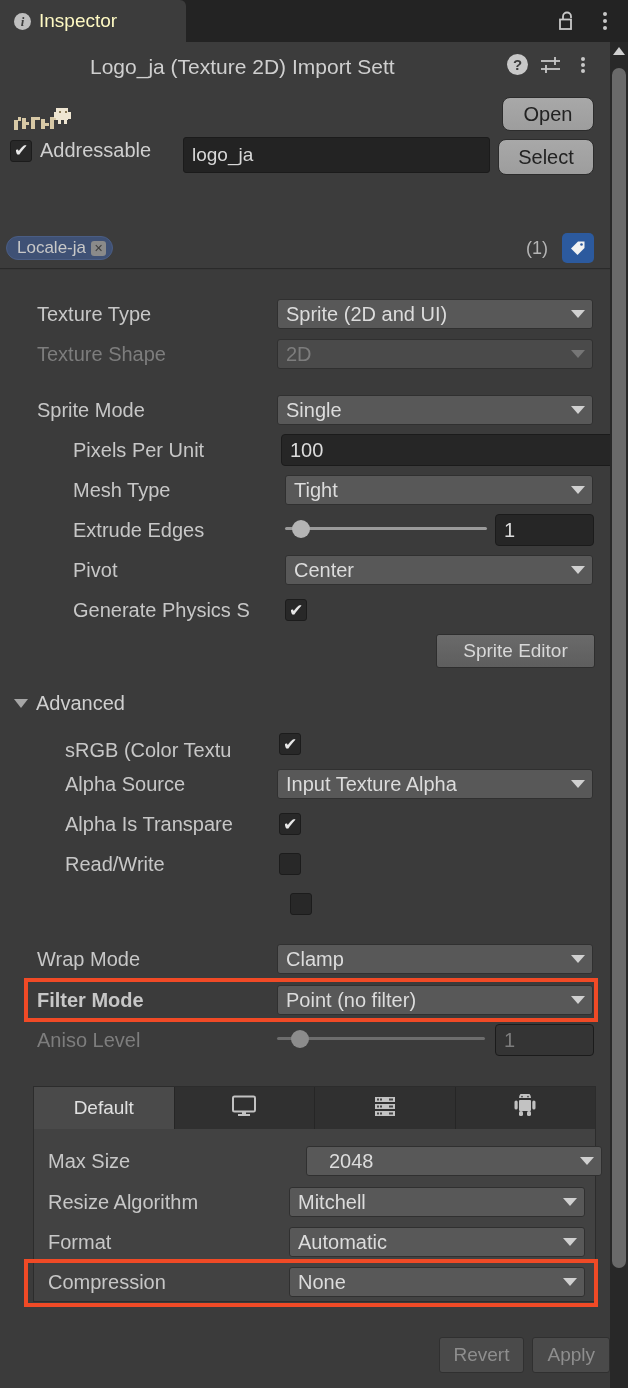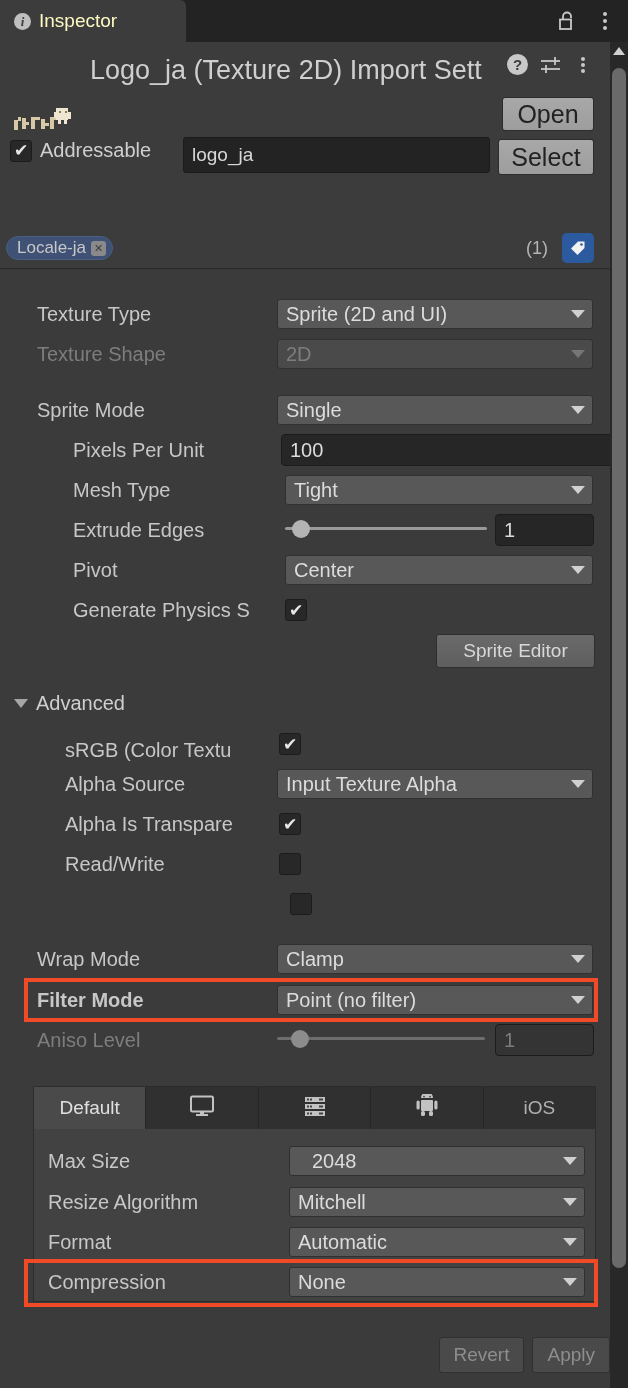--- a/index.html
+++ b/index.html
@@ -64,7 +64,7 @@
   }
   .asset-title {
     position: absolute; left: 90px; top: 13px;
-    font-size: 27px; color: #cfcfcf;
+    font-size: 21px; color: #cfcfcf;
     white-space: nowrap; overflow: hidden;
     width: 405px;
   }

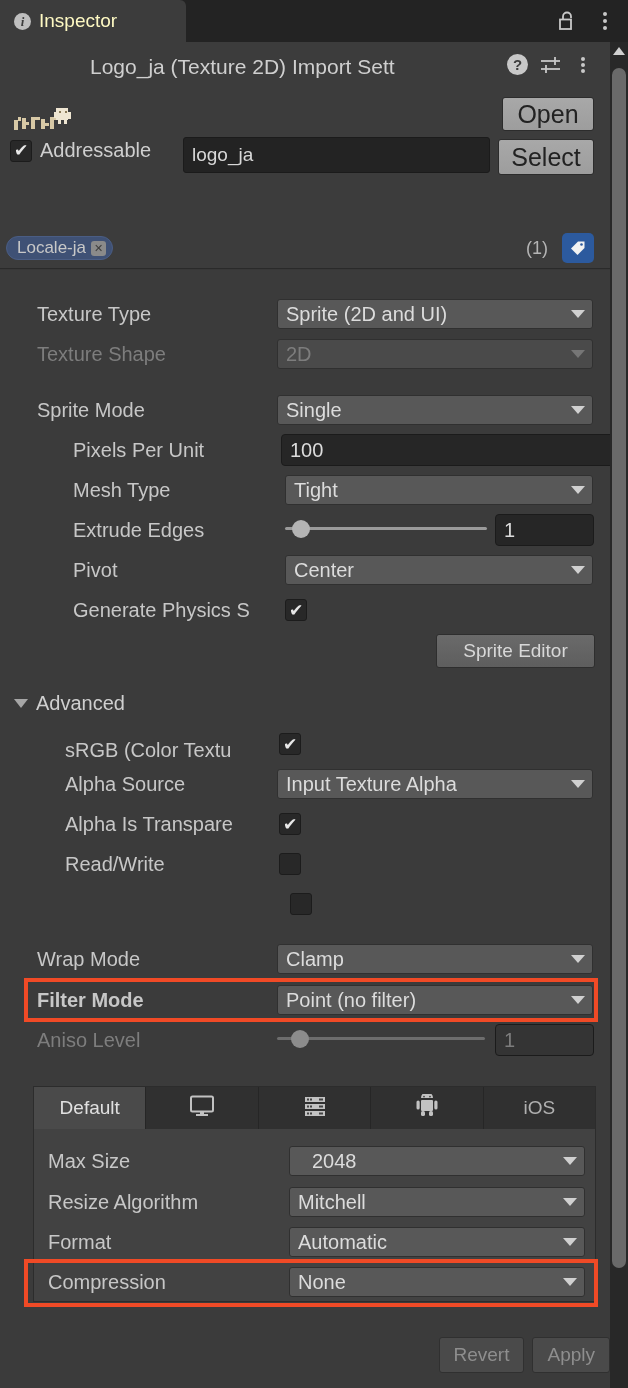--- a/index.html
+++ b/index.html
@@ -88,8 +88,8 @@
 
   .btn {
     background: #a5a5a5; color: #1e1e1e;
-    border: 1px solid #2c2c2c; border-radius: 3px;
-    font-size: 25px; font-family: "Liberation Sans", sans-serif;
+    border: 1px solid #2c2c2c; border-radius: 8px;
+    font-size: 20px; font-family: "Liberation Sans", sans-serif;
     display: flex; align-items: center; justify-content: center;
     cursor: pointer;
   }

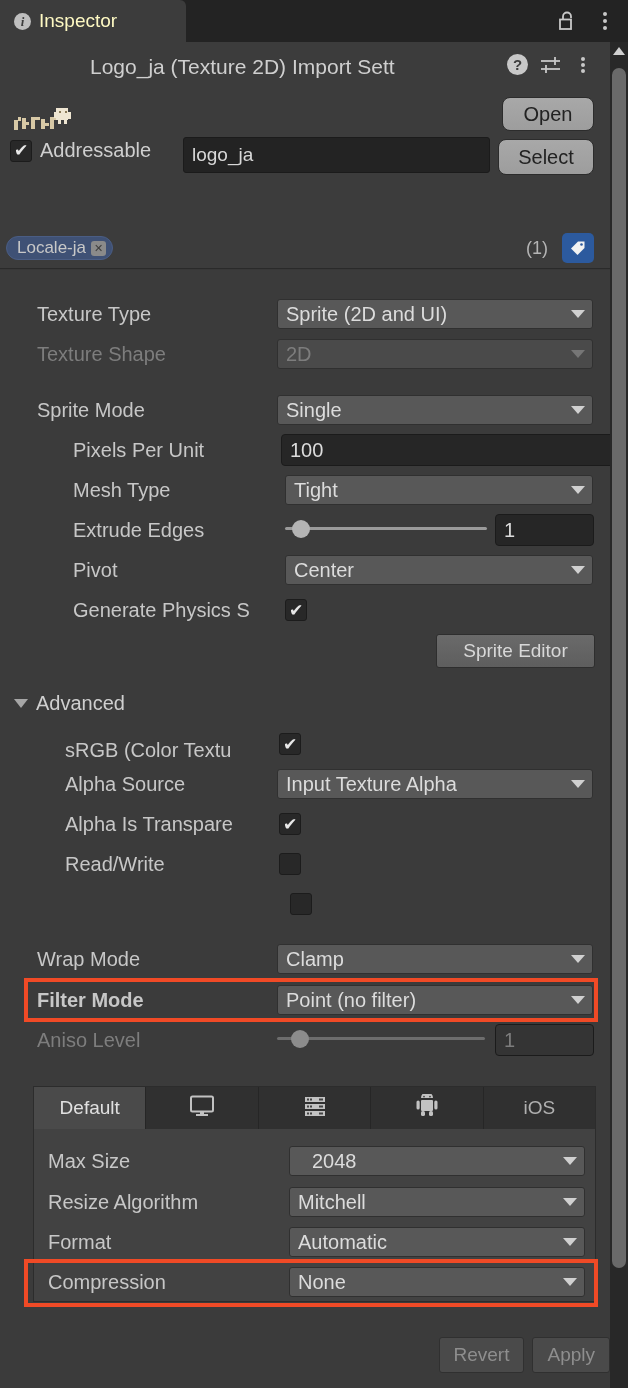--- a/index.html
+++ b/index.html
@@ -588,9 +588,6 @@
           </svg>
         </span>
       </div>
-      <div class="ptab">
-        <span>iOS</span>
-      </div>
     </div>
 
     <div class="row" style="top:58px;left:0;width:563px;">

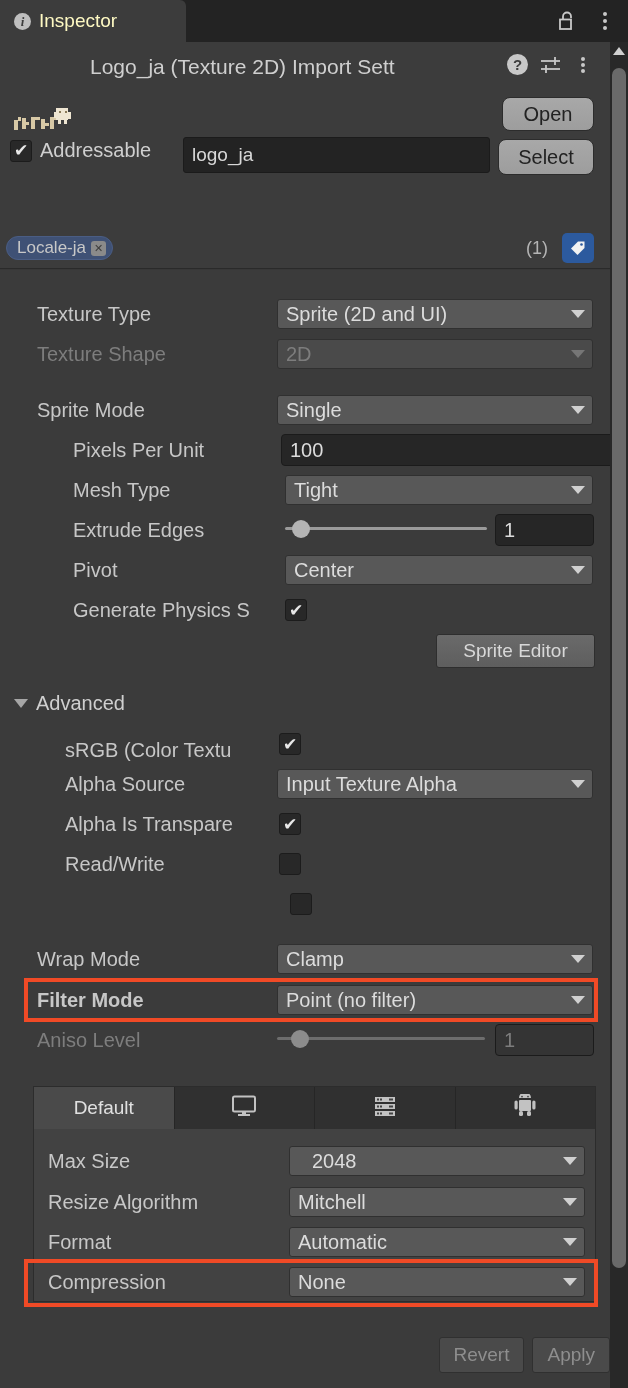--- a/index.html
+++ b/index.html
@@ -592,7 +592,7 @@
 
     <div class="row" style="top:58px;left:0;width:563px;">
       <span class="rlabel" style="position:absolute;left:14px;">Max Size</span>
-      <span class="popup" style="left:255px;width:296px;padding-left:22px;">
+      <span class="popup" style="left:272px;width:296px;padding-left:22px;">
         <span>2048</span>
         <i class="caret"></i>
       </span>

